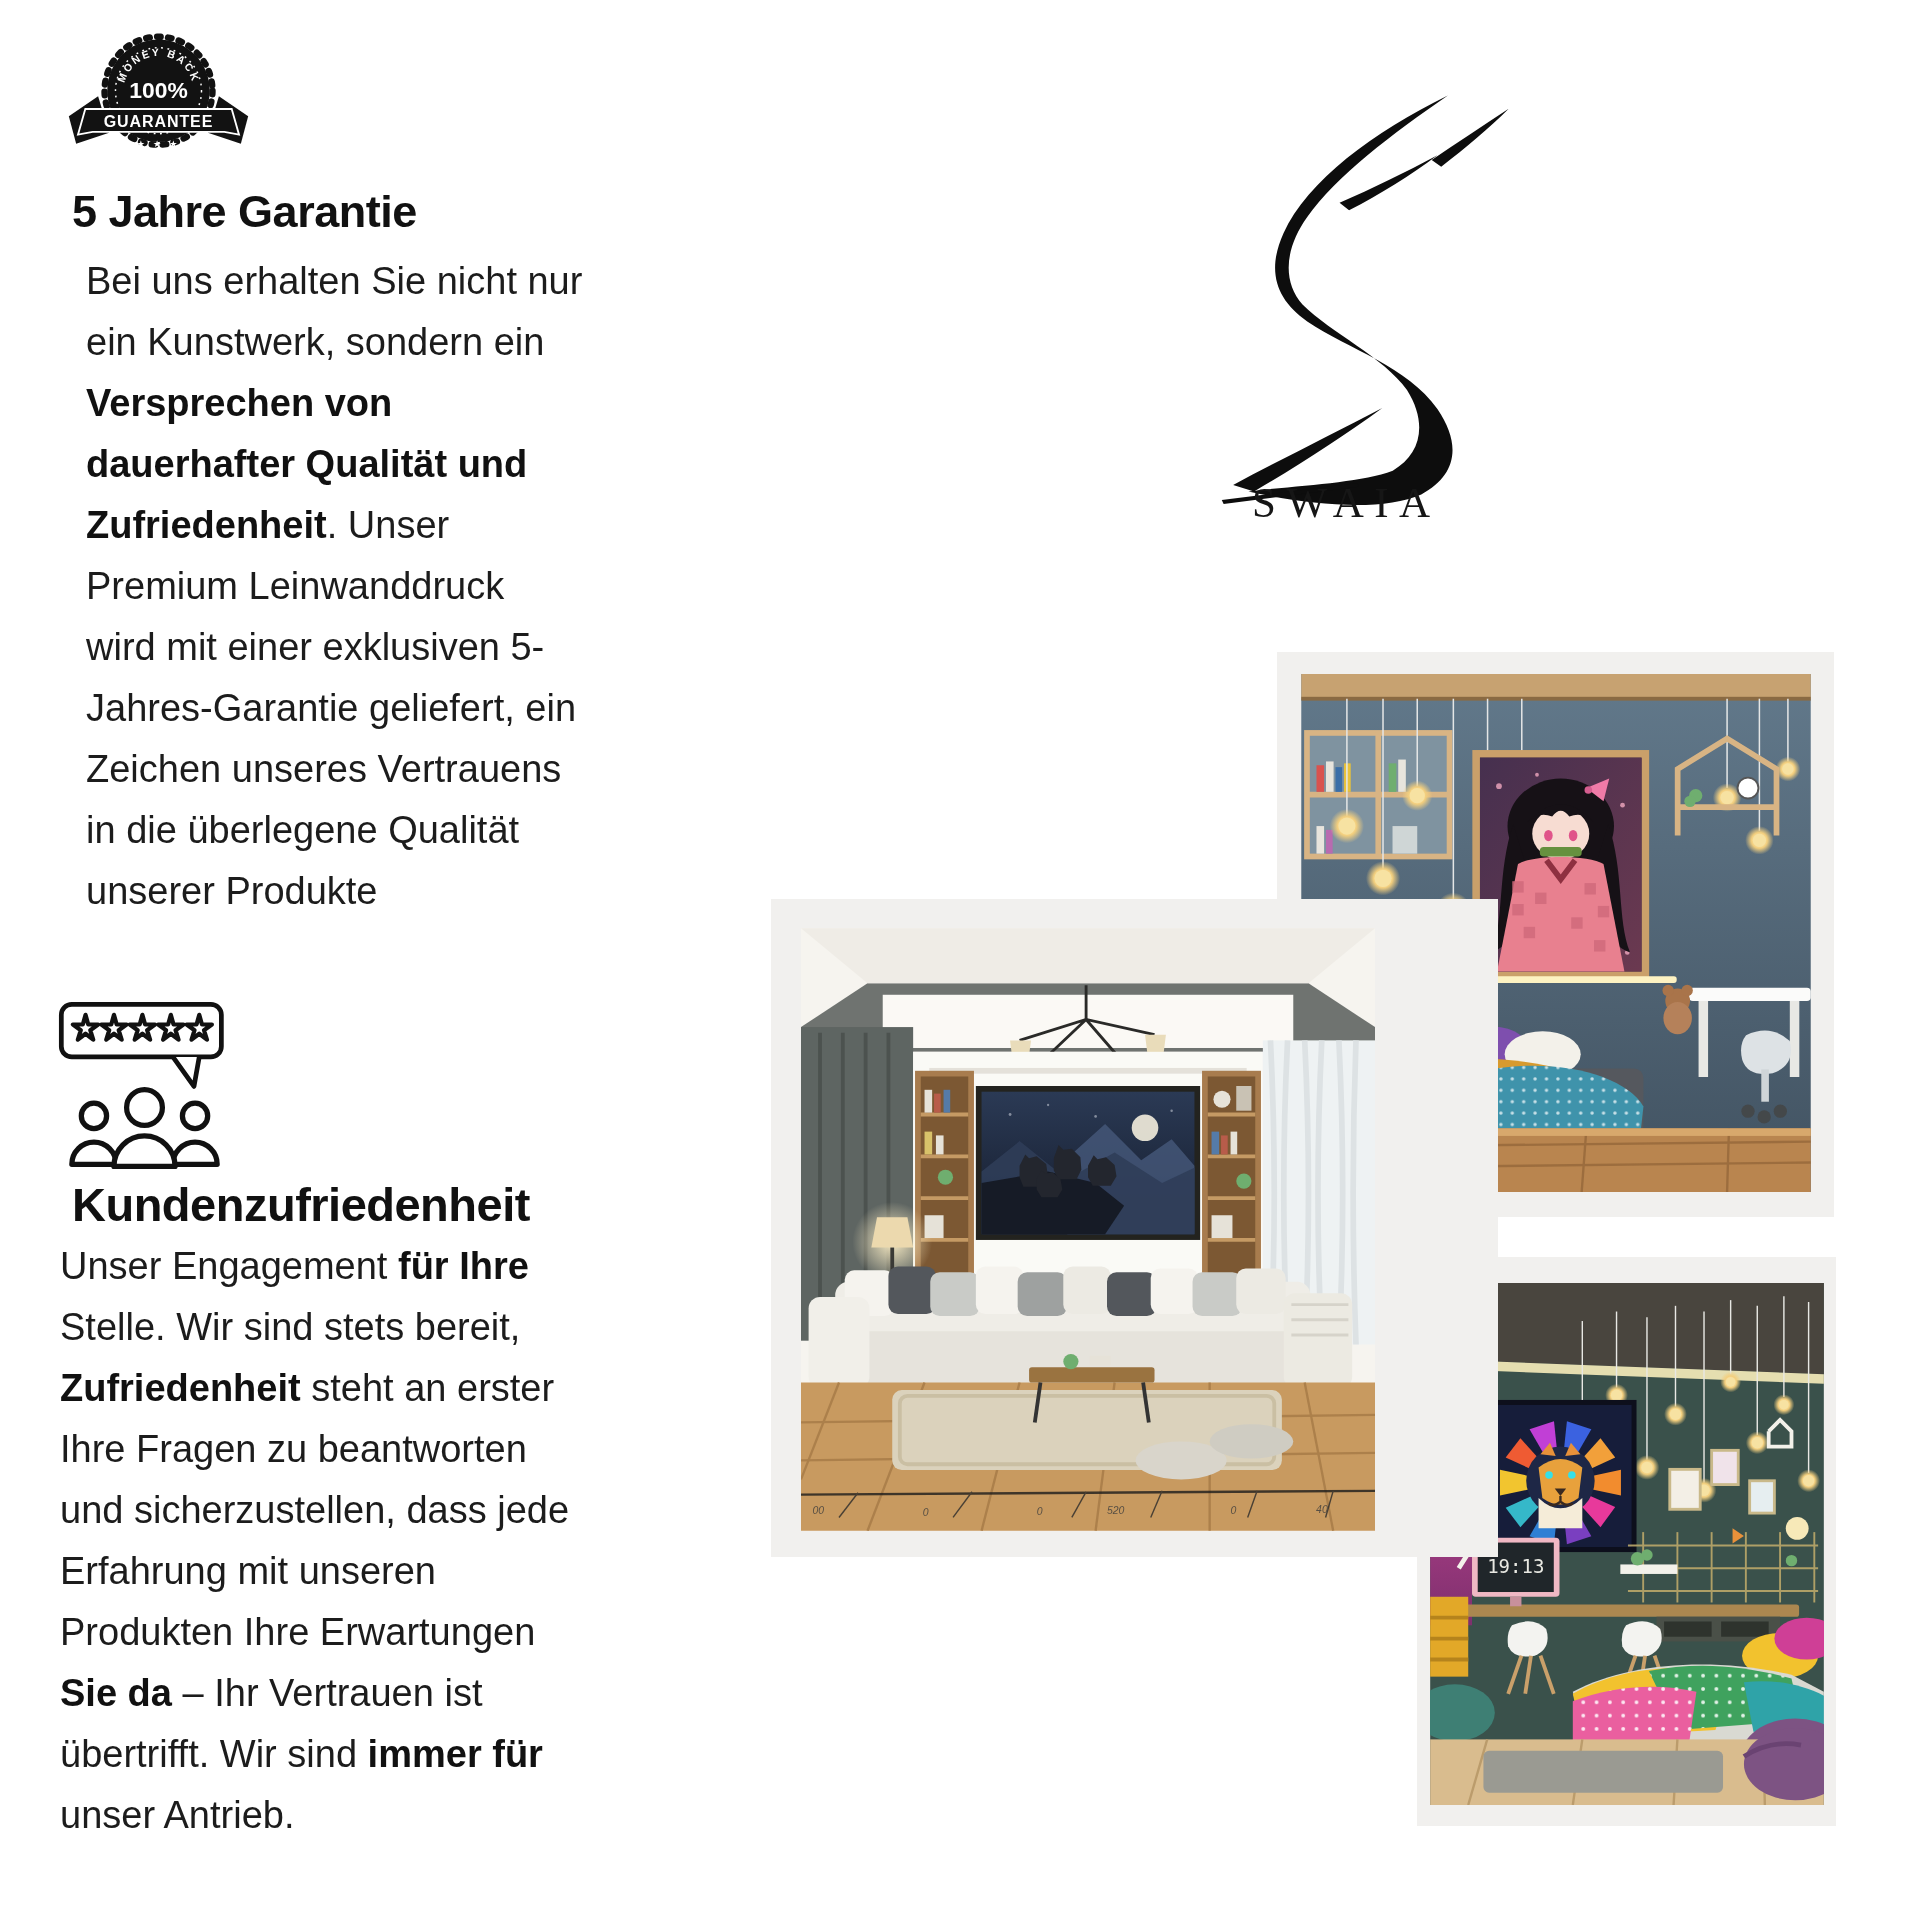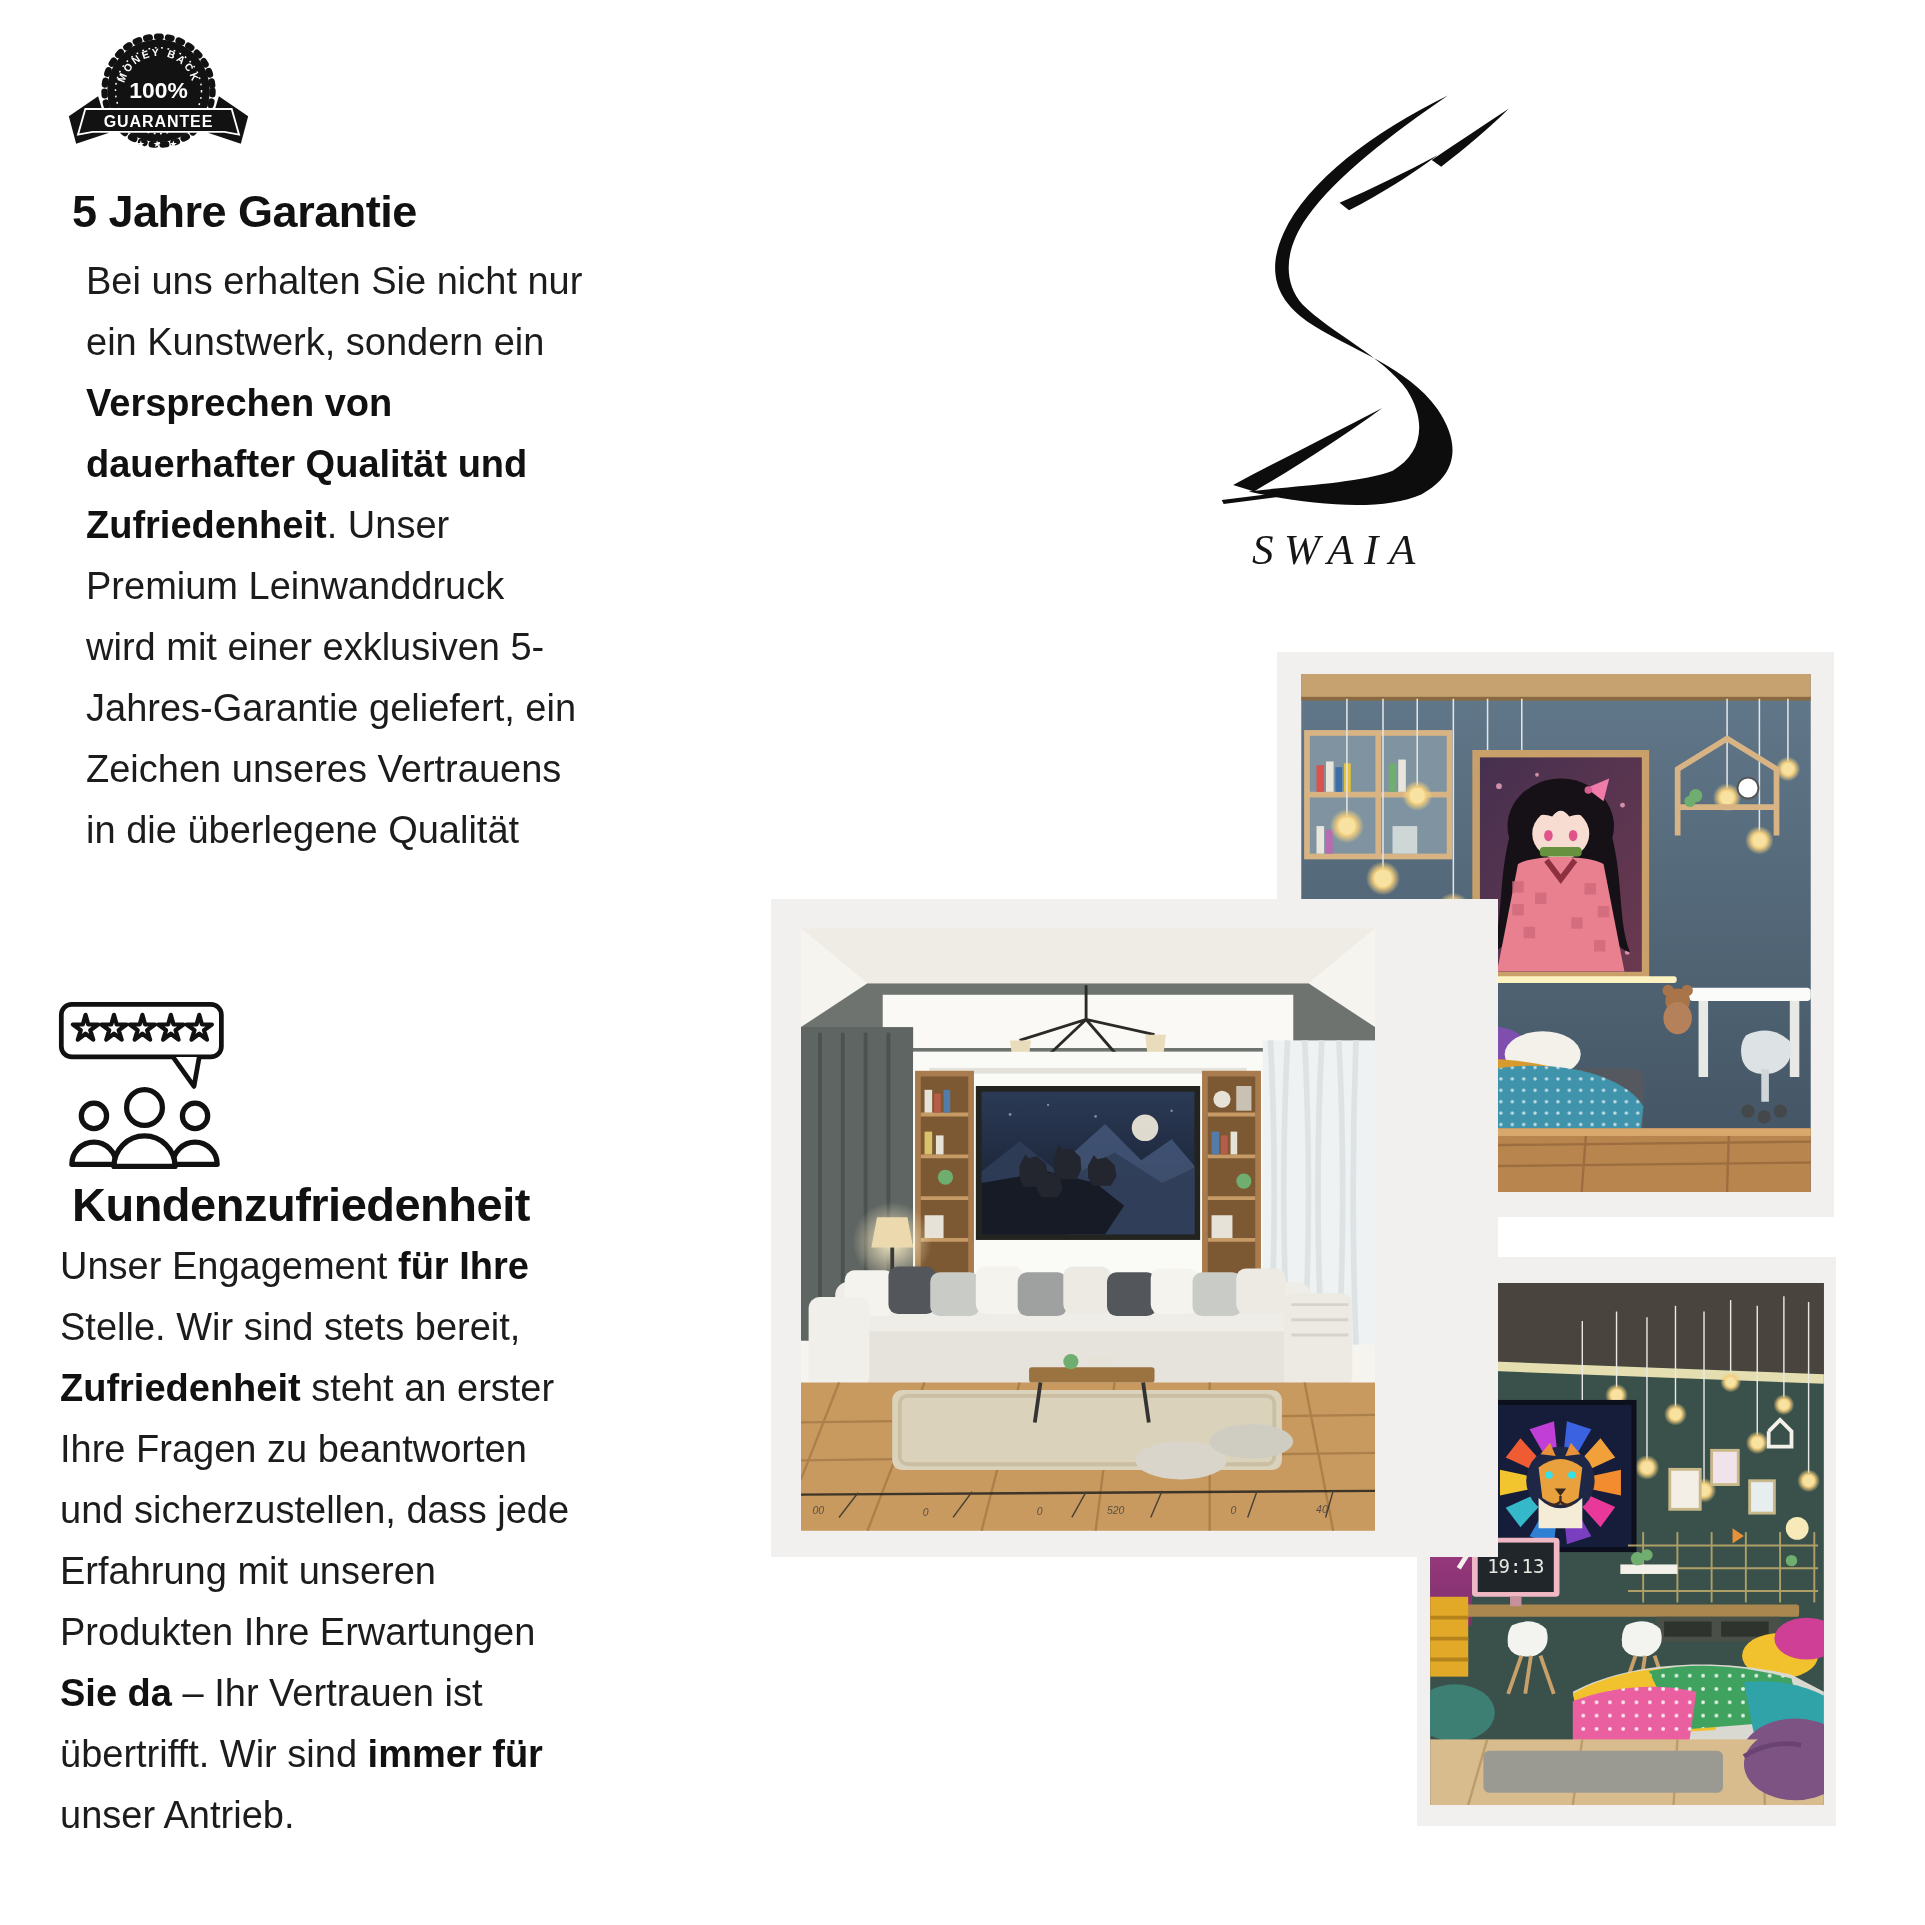--- a/index.html
+++ b/index.html
@@ -99,7 +99,7 @@
     <path d="M174 349 C122 376 70 402 17 430 L39 437 C88 408 133 379 174 349 Z"></path>
     <path d="M5 446 L148 428 L149 432 L7 450 Z"></path>
   </svg>
-  <div class="abs wordmark" style="left:1252px;top:525px;font-style:italic;">SWAIA</div>
+  <div class="abs wordmark" style="left:1252px;top:478px;">SWAIA</div>
 
   <div class="card" style="left:1277px;top:652px;width:557px;height:565px;z-index:1;">
     <svg class="photo" style="left:24px;top:22px;" width="510" height="518" viewBox="0 0 536 545">

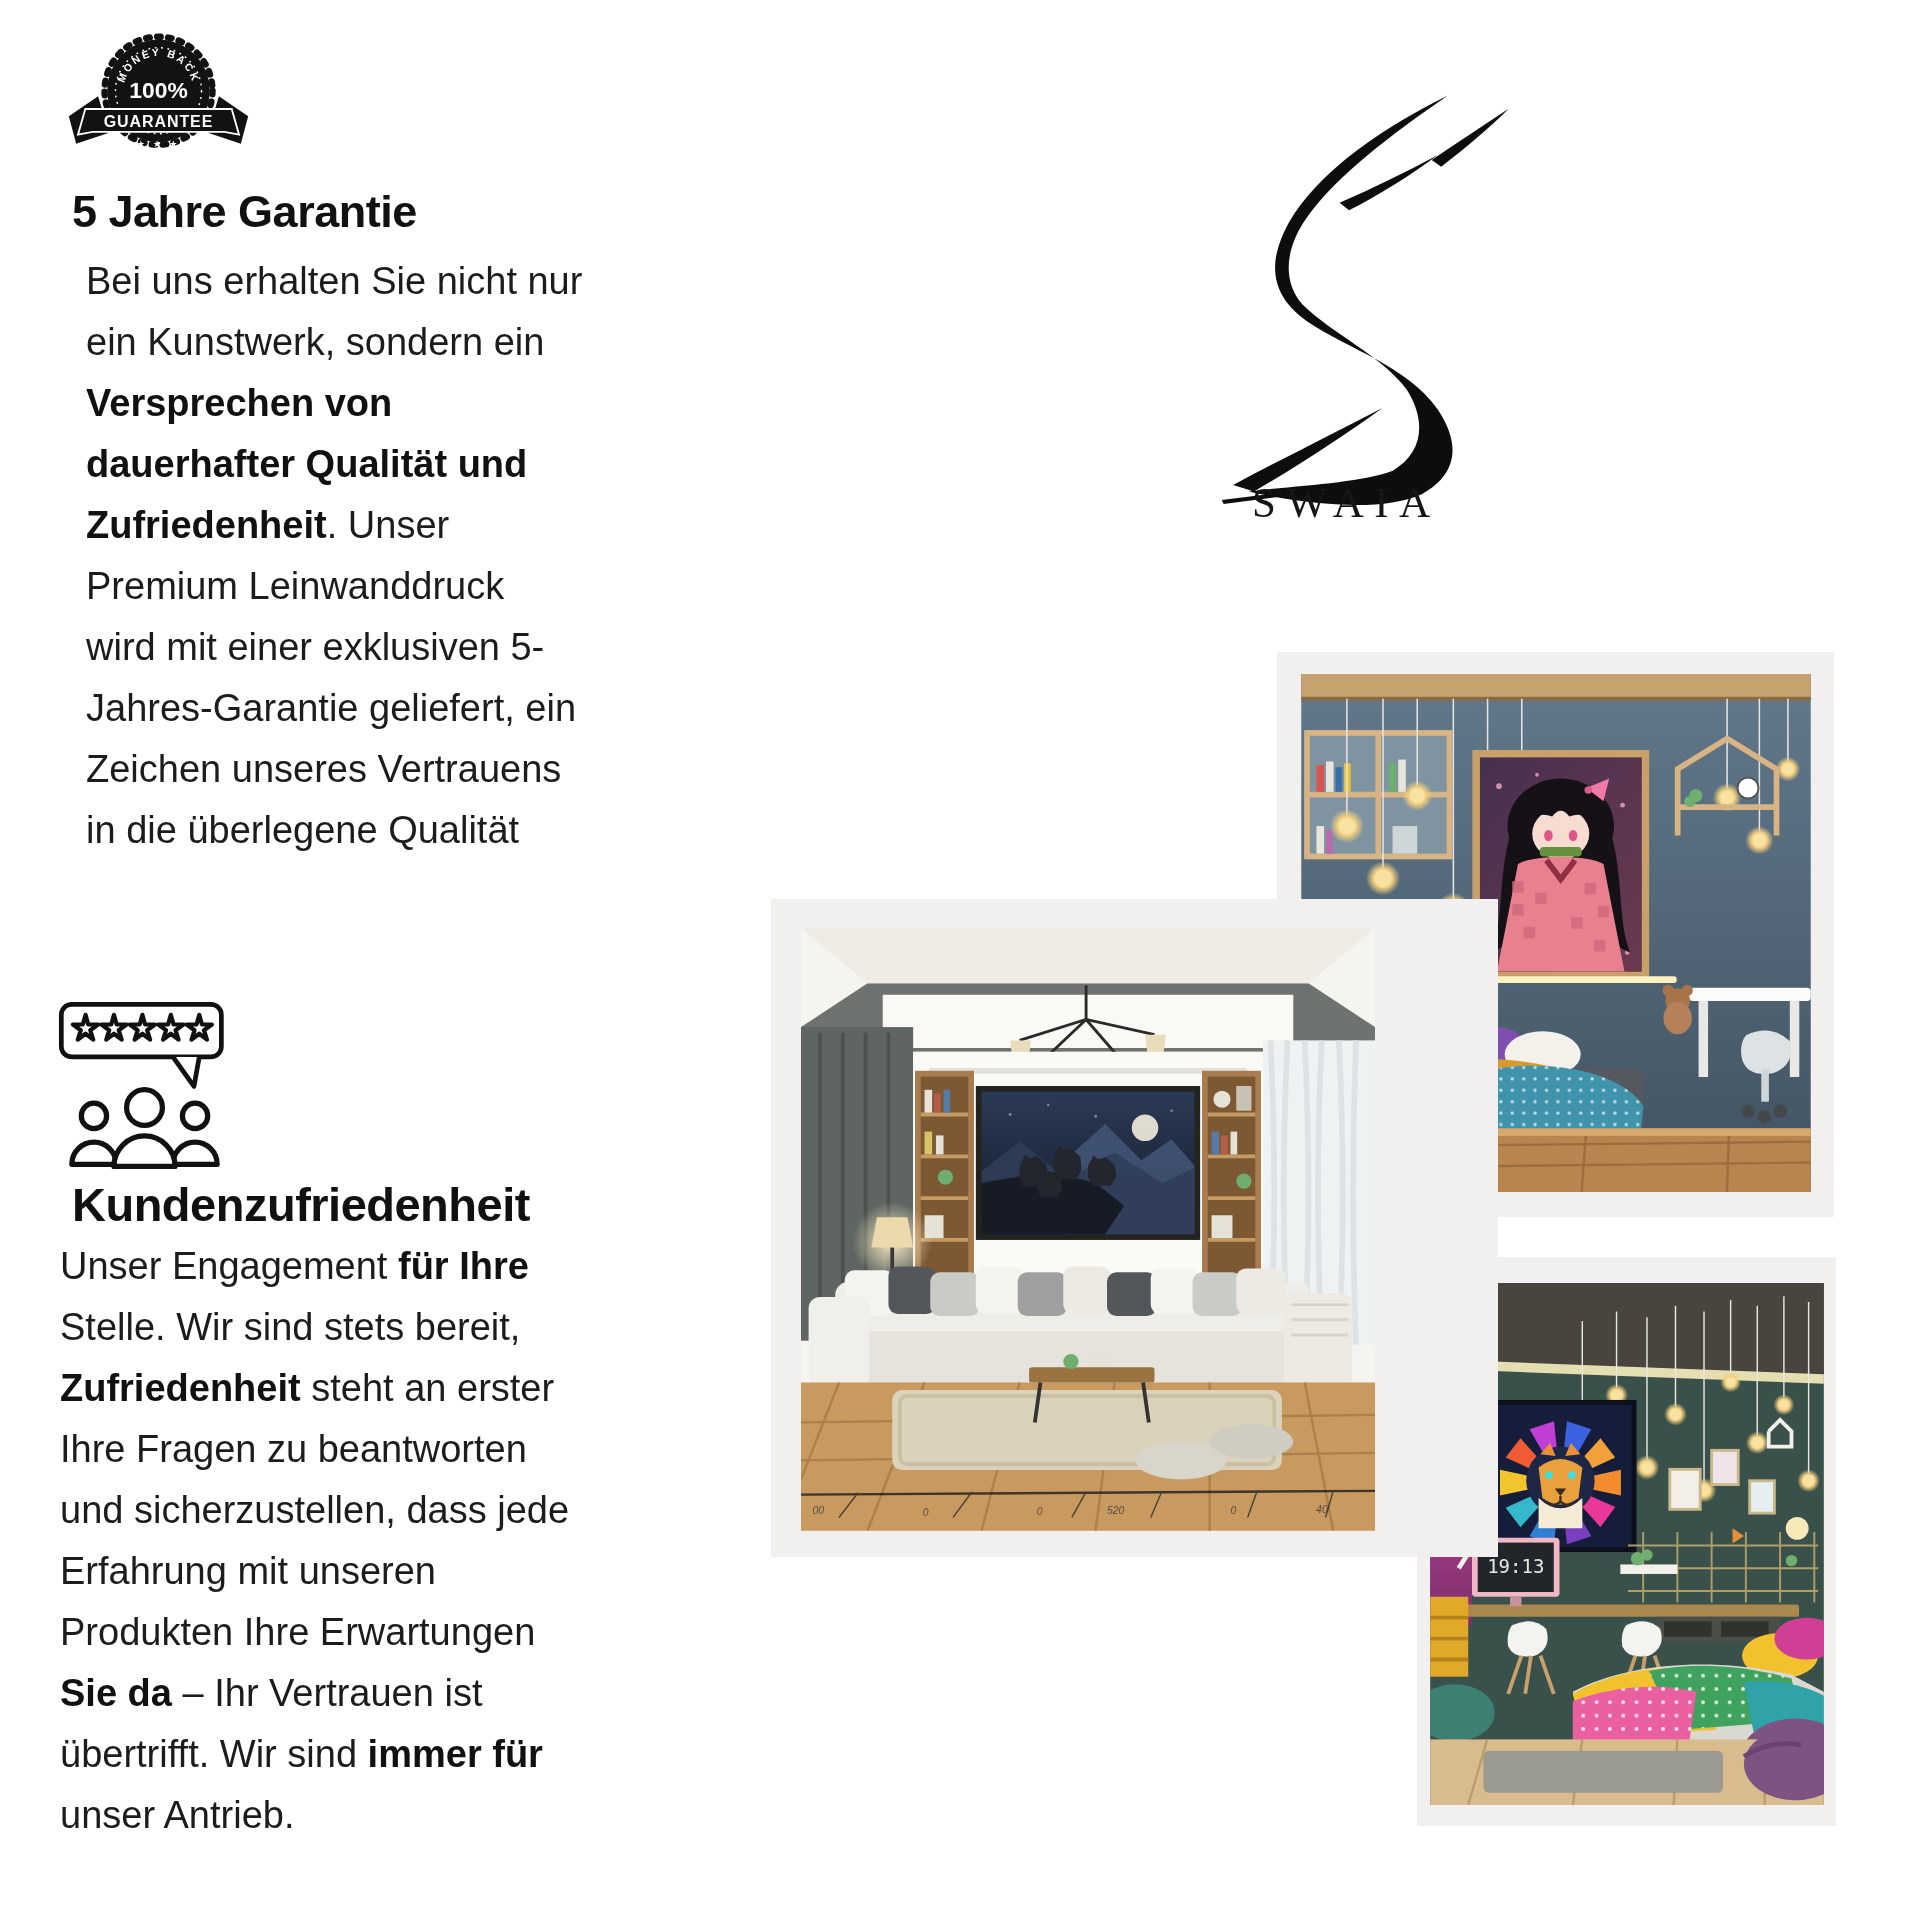--- a/index.html
+++ b/index.html
@@ -47,6 +47,7 @@
       <div><span>Jahres-Garantie geliefert, ein</span></div>
       <div><span>Zeichen unseres Vertrauens</span></div>
       <div><span>in die überlegene Qualität</span></div>
+      <div><span>unserer Produkte</span></div>
     </div>
 
   <svg class="abs" style="left:55px;top:997px;" width="179" height="183" viewBox="0 0 170 172">

